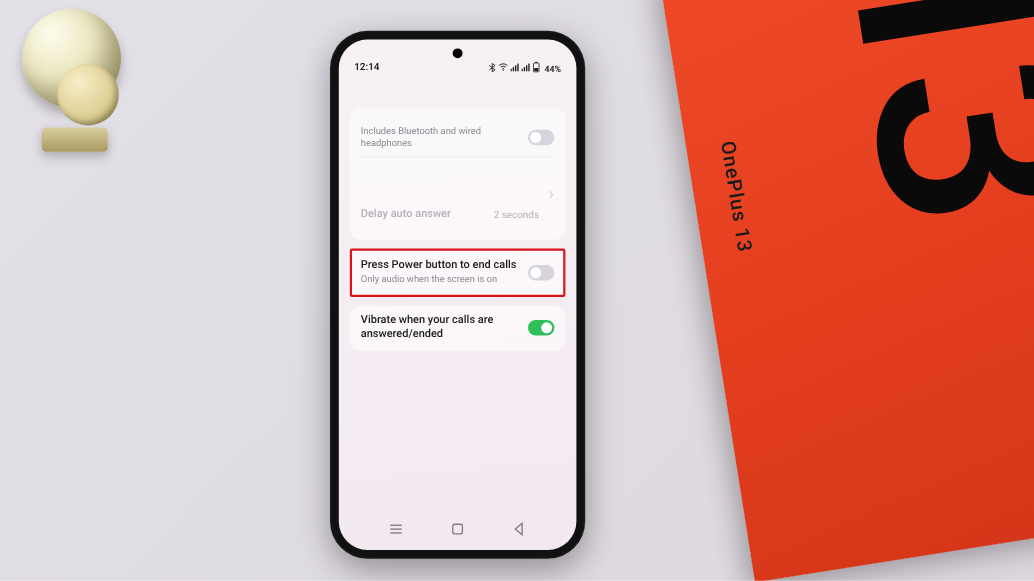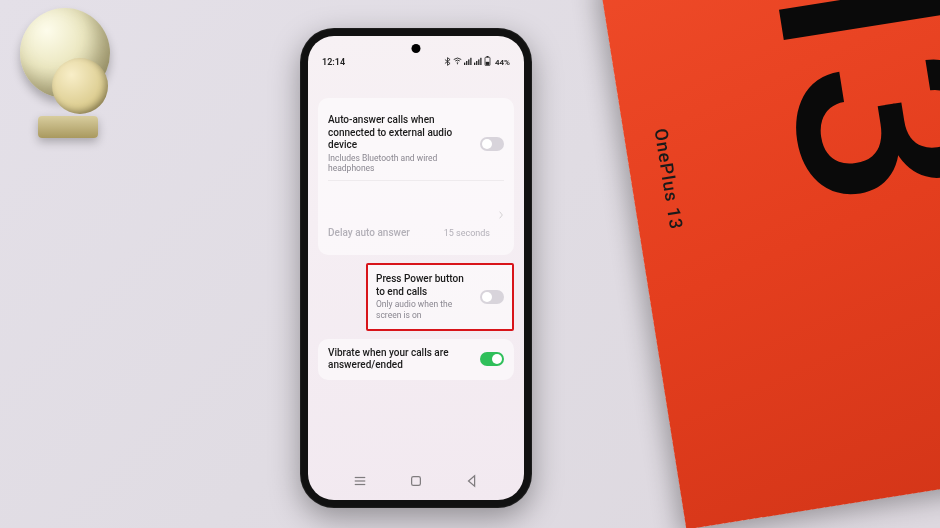--- a/index.html
+++ b/index.html
@@ -239,7 +239,6 @@
       <div class="card">
         <div class="row">
           <div class="txt">
-            <div class="ttl">Auto-answer calls when connected to external audio device</div>
             <div class="sub">Includes Bluetooth and wired headphones</div>
           </div>
           <div class="toggle off"></div>

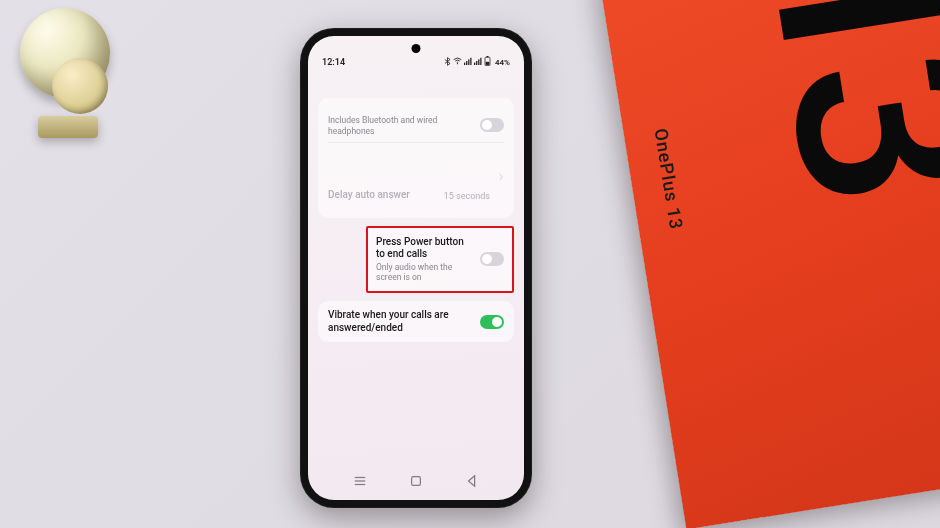--- a/index.html
+++ b/index.html
@@ -247,7 +247,7 @@
           <div class="txt">
             <div class="ttl">Delay auto answer</div>
           </div>
-          <span class="val">15 seconds</span>
+          <span class="val">2 seconds</span>
           <span style="opacity:.35">
             <svg width="6" height="8" viewBox="0 0 8 12">
                 <path d="M2 1 L6 6 L2 11" stroke="#888" stroke-width="1.5" fill="none"></path>

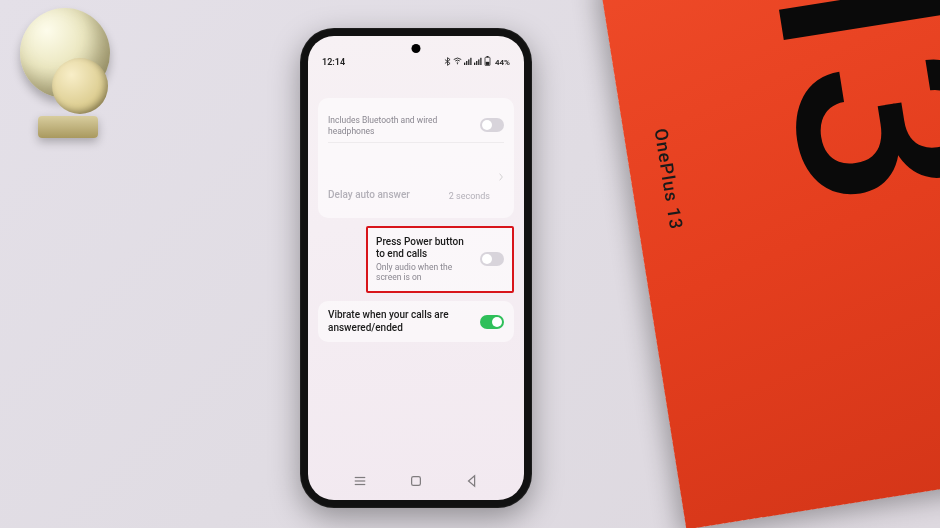--- a/index.html
+++ b/index.html
@@ -161,7 +161,6 @@
     padding: 6px 8px;
     margin-bottom: 8px;
     background: rgba(255,255,255,0.55);
-    margin-left: 48px;
   }
   .highlight .row { padding: 2px 0; }
 

